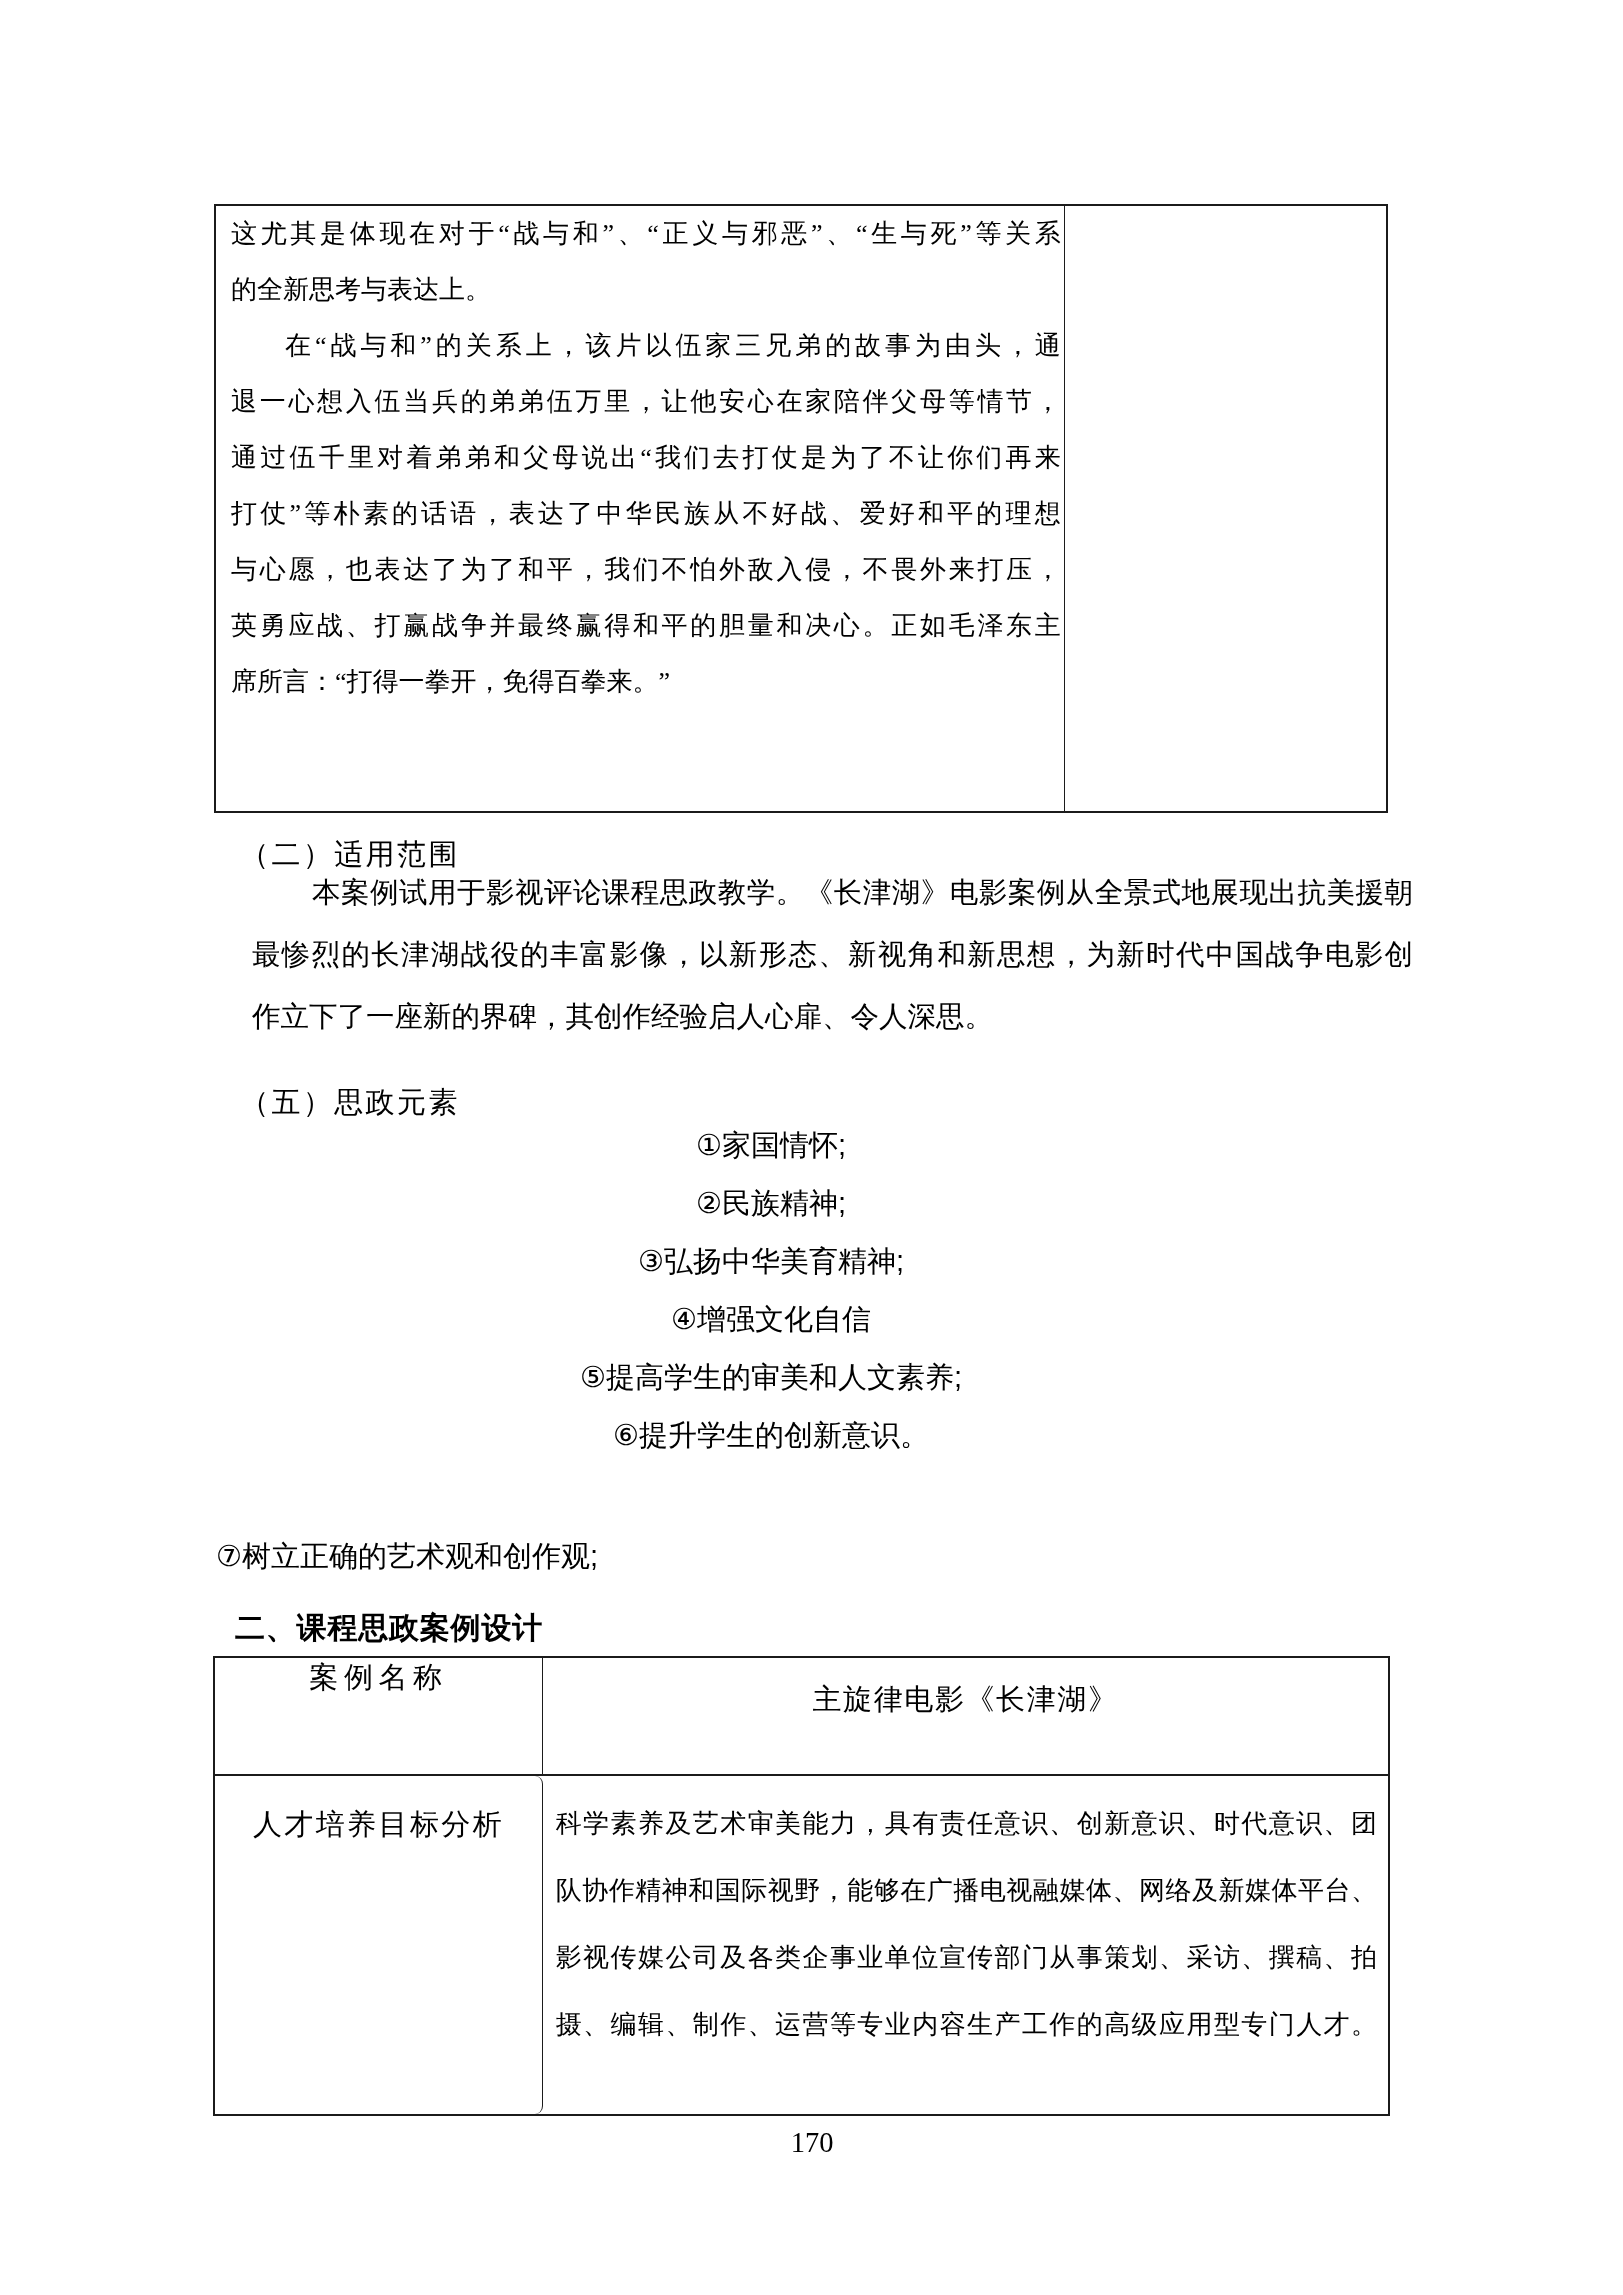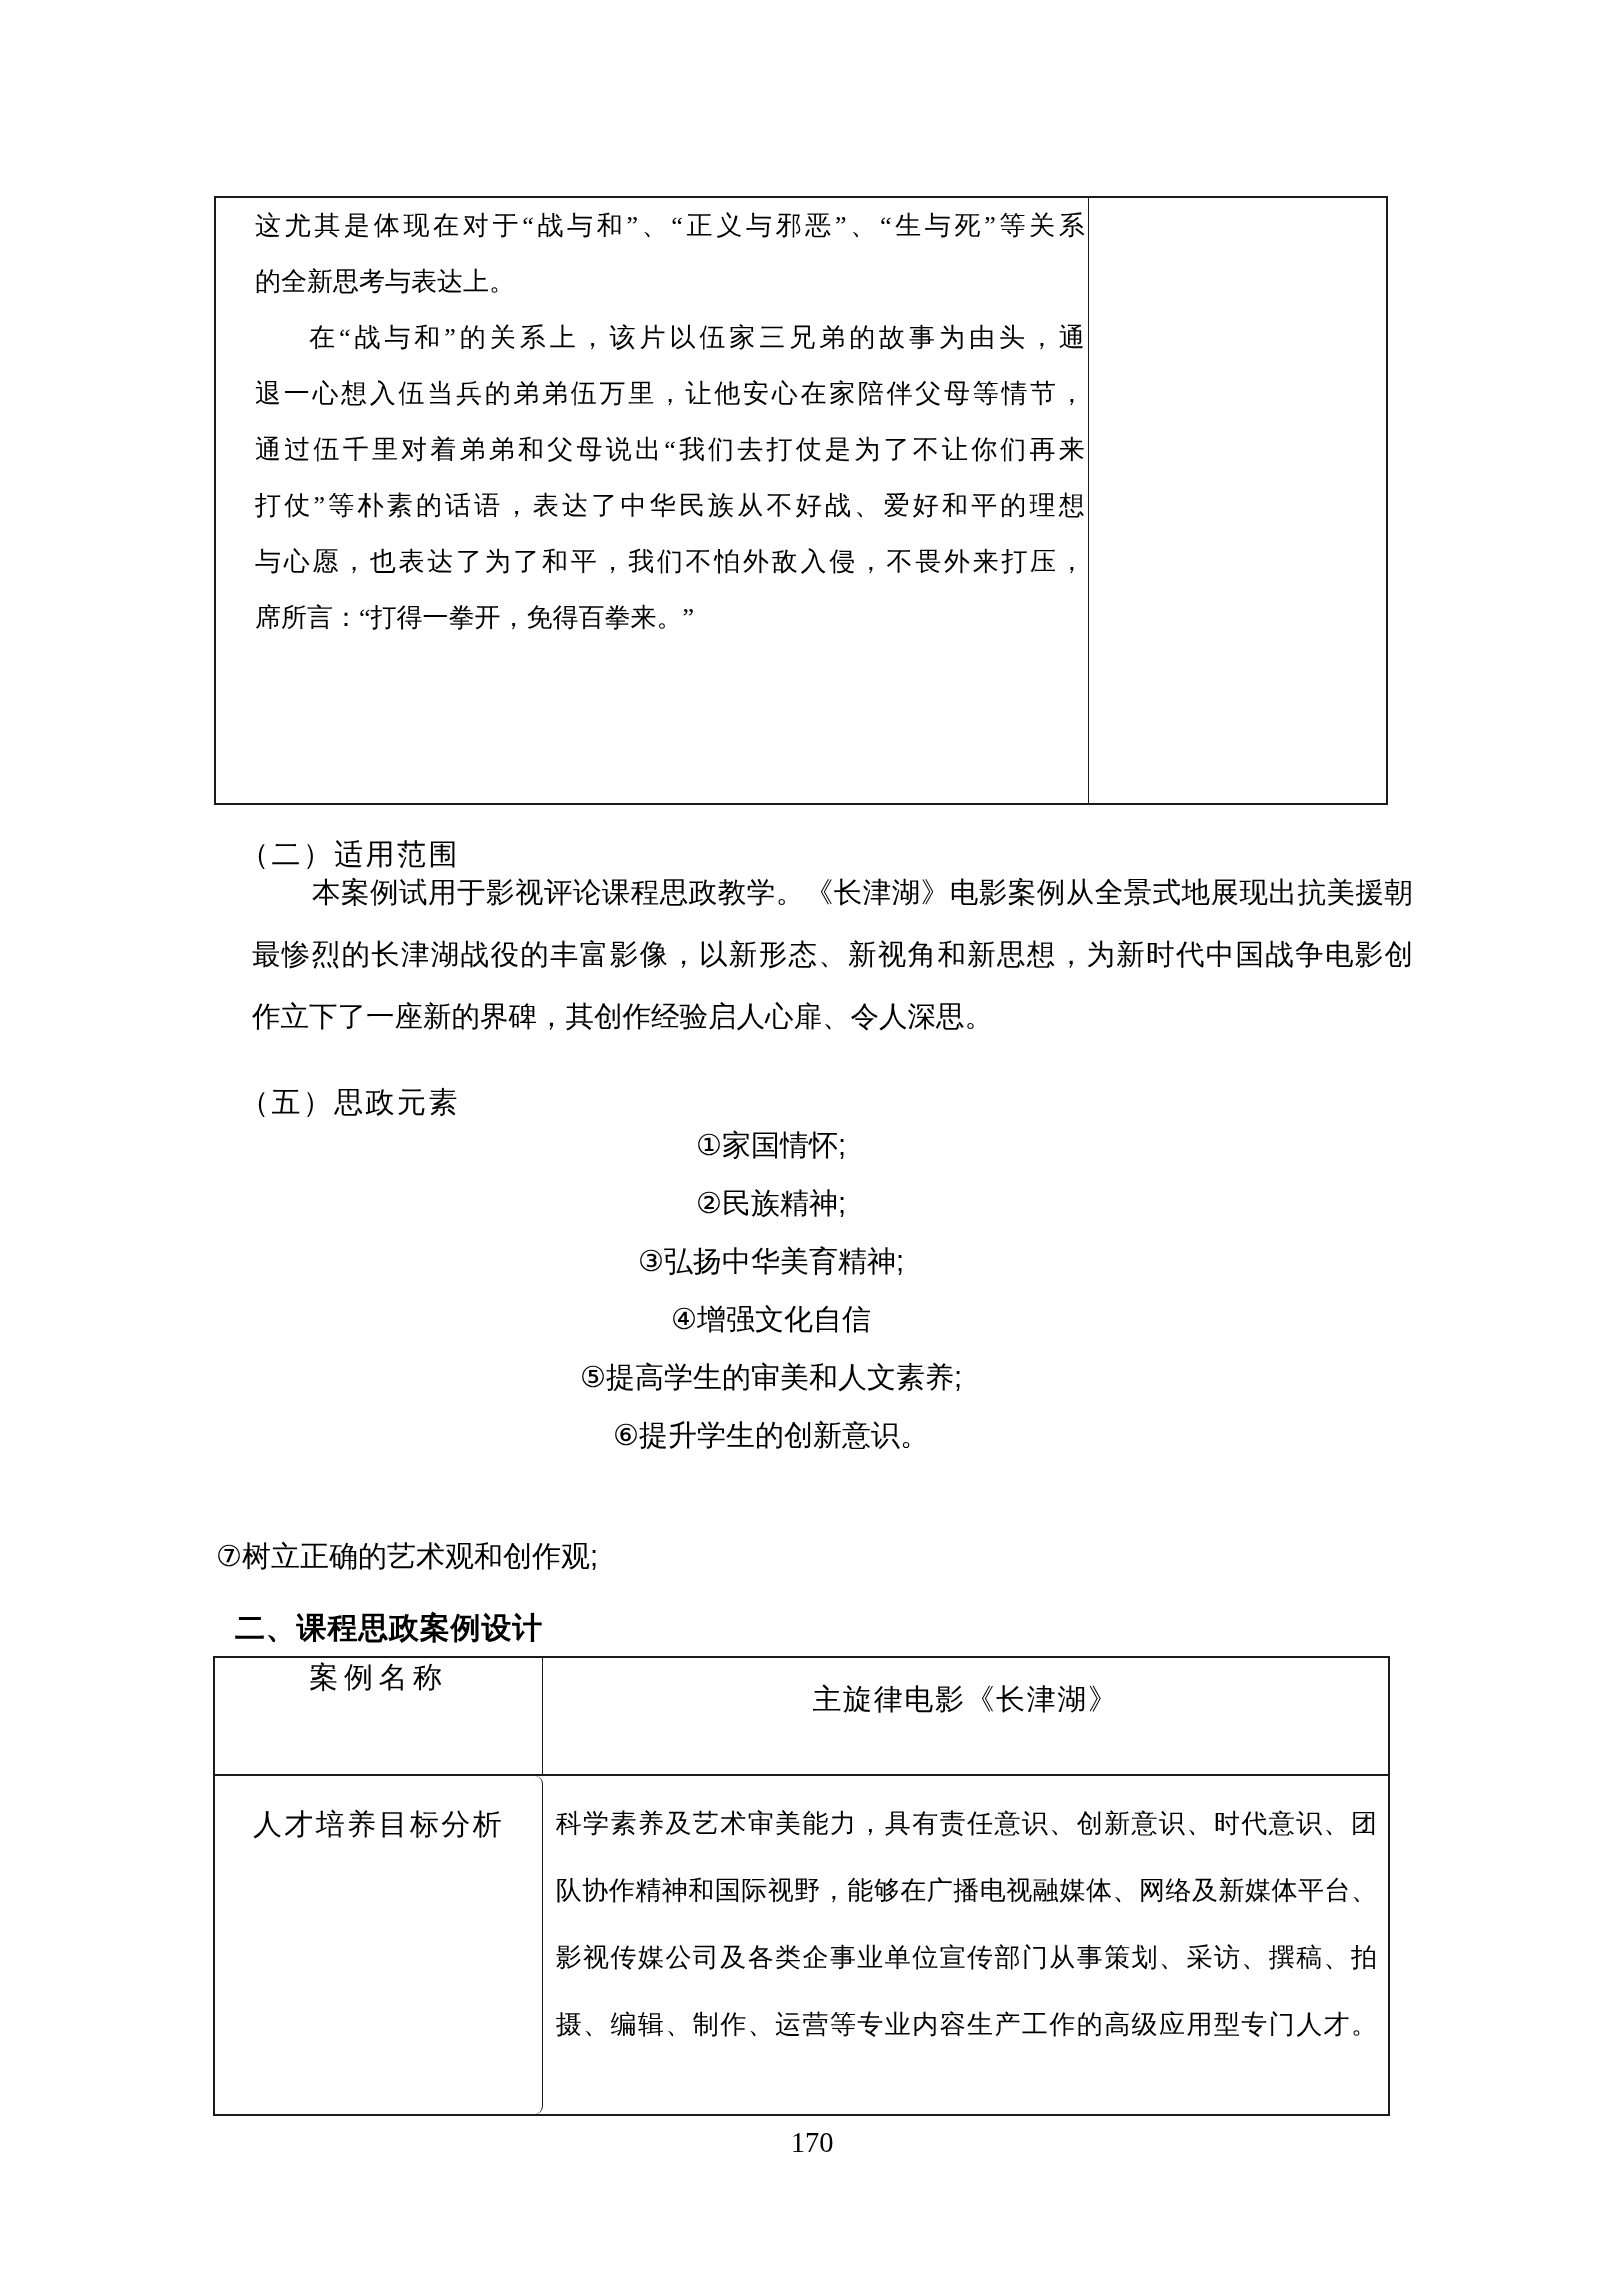--- a/index.html
+++ b/index.html
@@ -15,8 +15,8 @@
 
   
   .top-table {
-    left:214px; top:196px; width:1174px; height:609px;
-    border:2.4px solid #1b1b1b; display:flex;padding-left:24px;
+    left:214px; top:204px; width:1174px; height:609px;
+    border:2.4px solid #1b1b1b; display:flex;
   }
   .top-table .cell-main {
     width:849px; border-right:1.6px solid #1b1b1b;

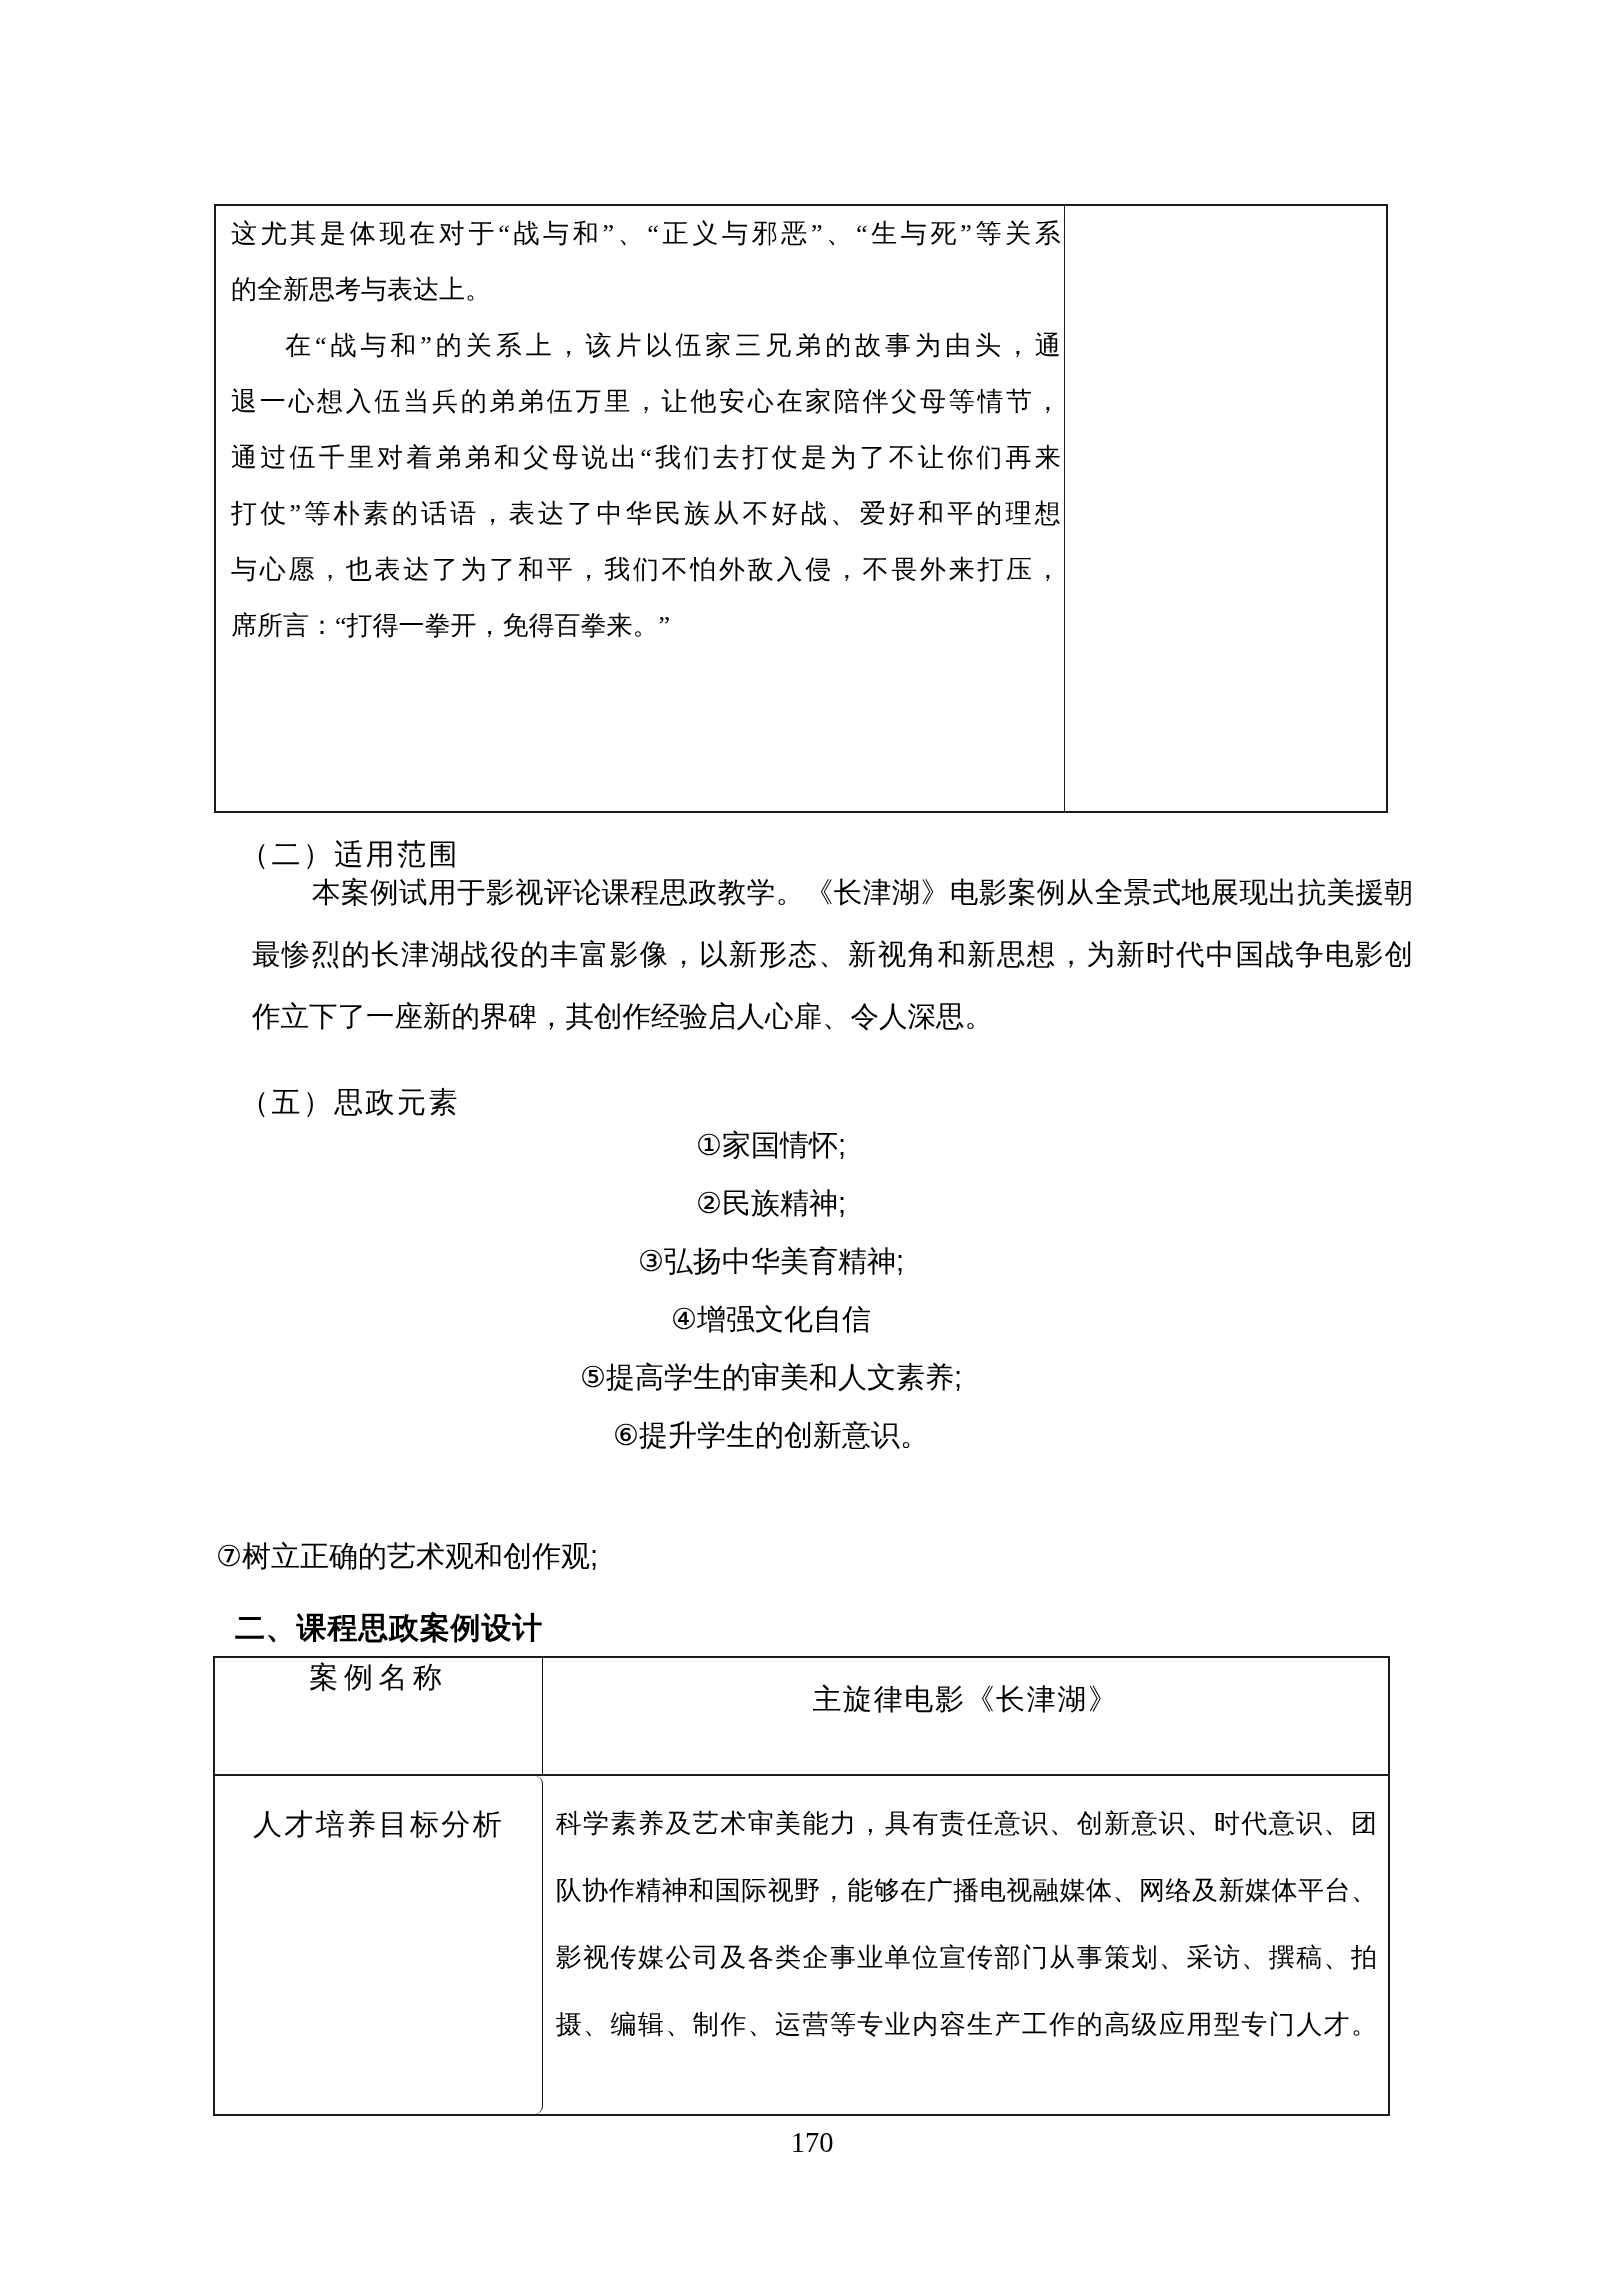--- a/index.html
+++ b/index.html
@@ -78,6 +78,7 @@
       <div class="t-line fill">通过伍千里对着弟弟和父母说出“我们去打仗是为了不让你们再来</div>
       <div class="t-line fill">打仗”等朴素的话语，表达了中华民族从不好战、爱好和平的理想</div>
       <div class="t-line fill">与心愿，也表达了为了和平，我们不怕外敌入侵，不畏外来打压，</div>
+      <div class="t-line fill">英勇应战、打赢战争并最终赢得和平的胆量和决心。正如毛泽东主</div>
       <div class="t-line">席所言：“打得一拳开，免得百拳来。”</div>
     </div>
     <div class="cell-side"></div>

